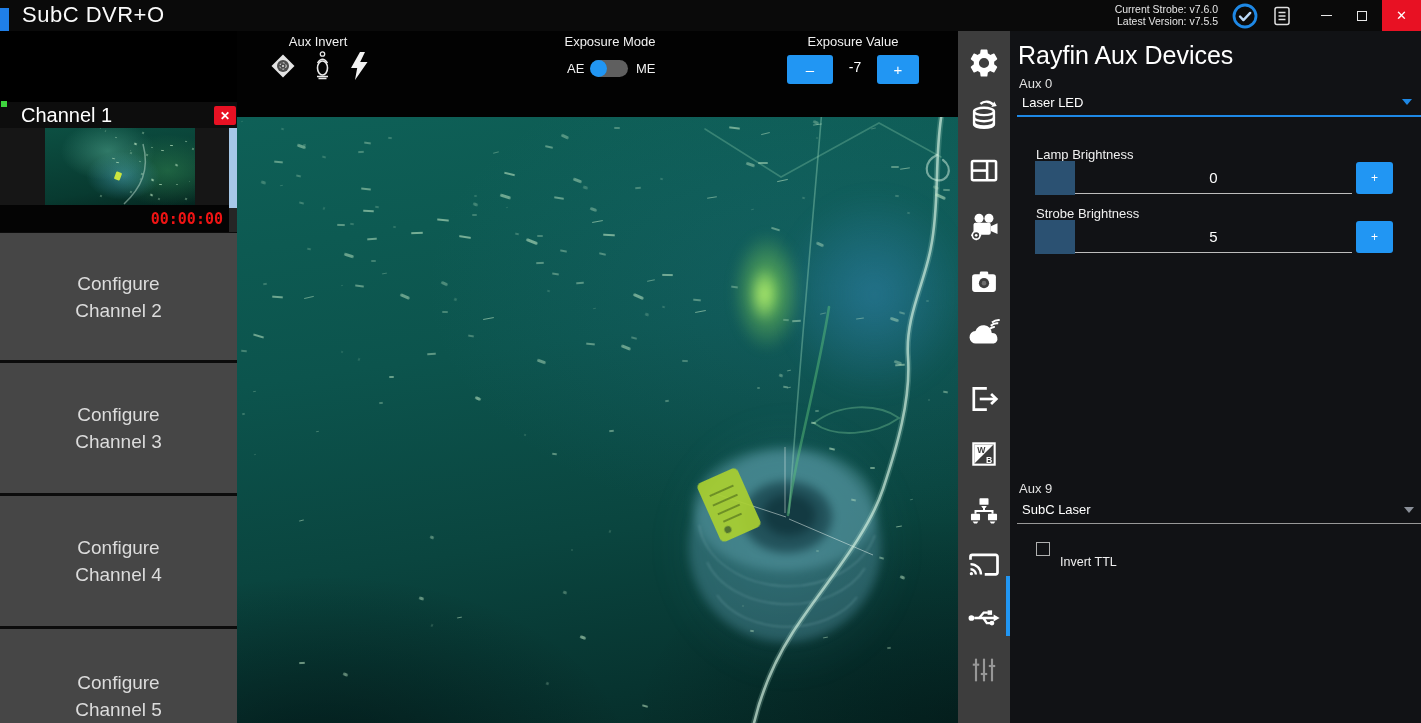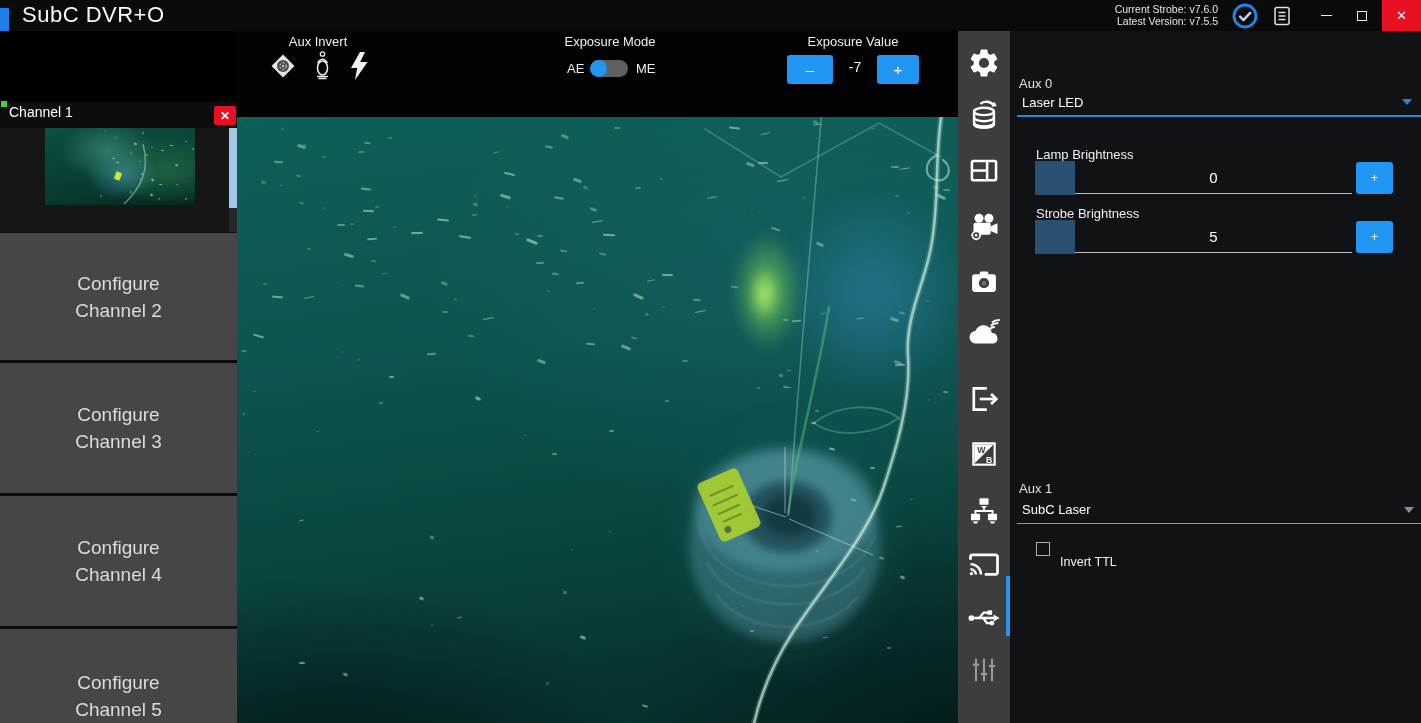--- a/index.html
+++ b/index.html
@@ -545,6 +545,7 @@
   </div>
 
   <div class="abs right-panel">
+    <div class="abs panel-title">Rayfin Aux Devices</div>
 
     <div class="abs aux-label" style="left:9px; top:45px;text-align:right;">Aux 0</div>
     <div class="abs device-value" style="left:12px; top:64px;">Laser LED</div>

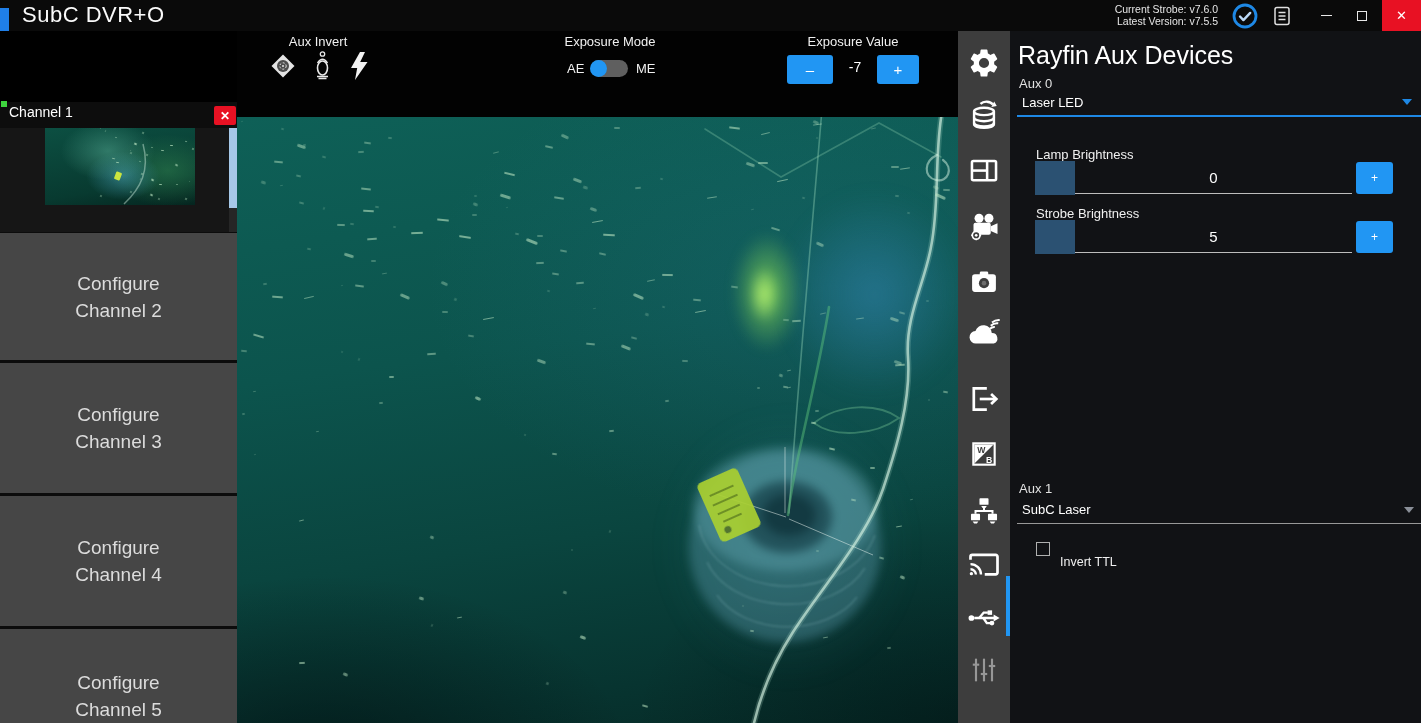--- a/index.html
+++ b/index.html
@@ -32,7 +32,7 @@
   .channel-list { left:0; top:102px; width:237px; height:621px; background:#0c0c0c; }
   .ch-header { left:0; top:0; width:237px; height:26px; background:#0d0d0d; }
   .rec-dot { left:1px; top:-1px; width:6px; height:6px; background:#3ed43e; }
-  .ch-title { left:9px; top:2px; font-size:14px; color:#fff; }
+  .ch-title { left:21px; top:2px; font-size:20px; color:#fff; }
   .ch-close { left:214px; top:4px; width:22px; height:19px; background:#e81123; border-radius:2px; display:flex; align-items:center; justify-content:center; font-size:12px; font-weight:bold; color:#fff; }
   .thumb-area { left:0; top:26px; width:229px; height:104px; background:#161616; }
   .thumb { left:45px; top:0; width:150px; height:77px; overflow:hidden;

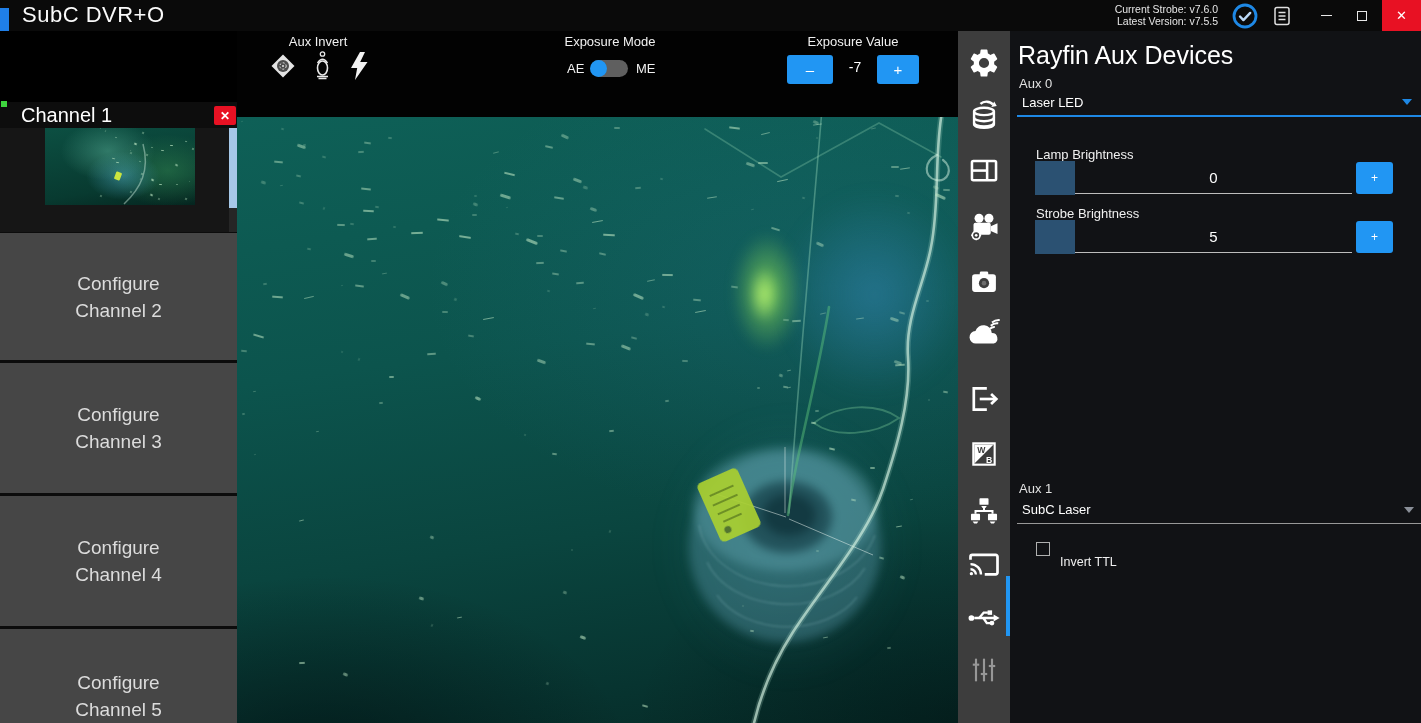--- a/index.html
+++ b/index.html
@@ -167,6 +167,9 @@
             <i style="left: 55.0292px; top: 67.1594px; width: 1.86817px; height: 1.61059px; opacity: 0.43087; transform: rotate(15.2648deg);"></i>
           </div>
       </div>
+    </div>
+    <div class="abs tc-strip">
+      <span class="timecode">00:00:00</span>
     </div>
     <div class="abs scrollbar">
         <div class="abs scroll-thumb"></div>

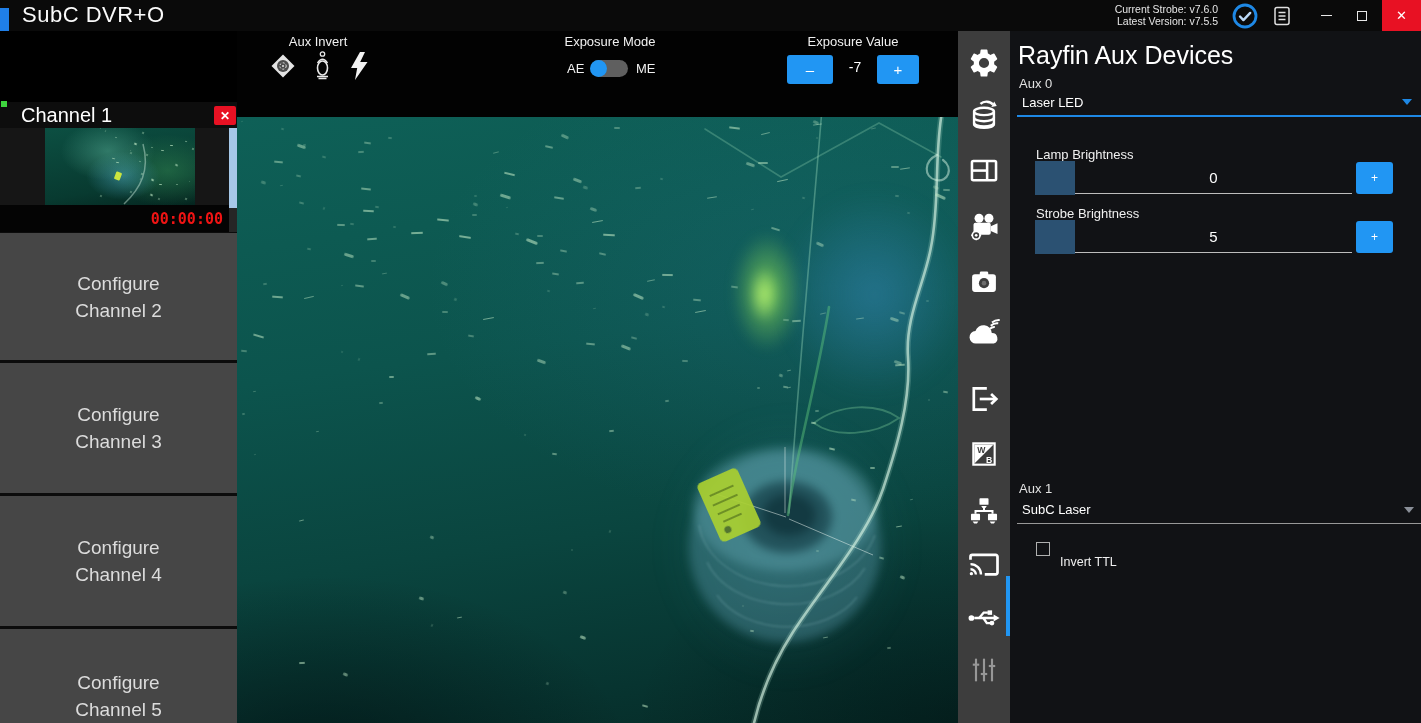--- a/index.html
+++ b/index.html
@@ -565,7 +565,7 @@
     <div class="abs val-field" style="left:65px; top:189px; width:277px;">5</div>
     <div class="abs plus-btn" style="left:346px; top:190px;">+</div>
 
-    <div class="abs aux-label" style="left:9px; top:450px;">Aux 1</div>
+    <div class="abs aux-label" style="left:9px; top:450px;">Aux 9</div>
     <div class="abs device-value" style="left:12px; top:471px;">SubC Laser</div>
     <span class="abs caret" style="left:394px; top:476px;"></span>
     <div class="abs g-underline" style="top:492px;"></div>

